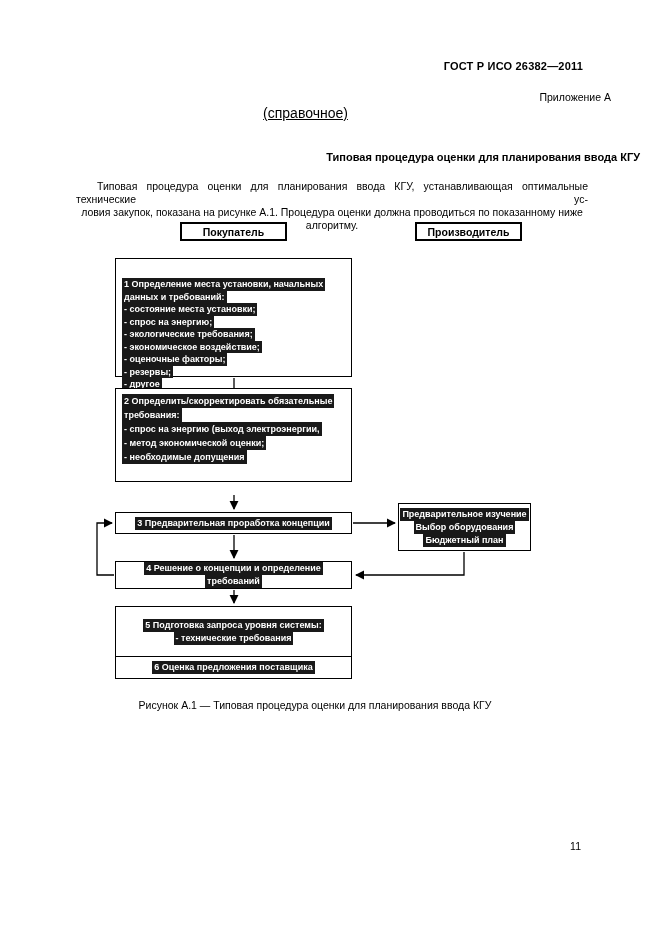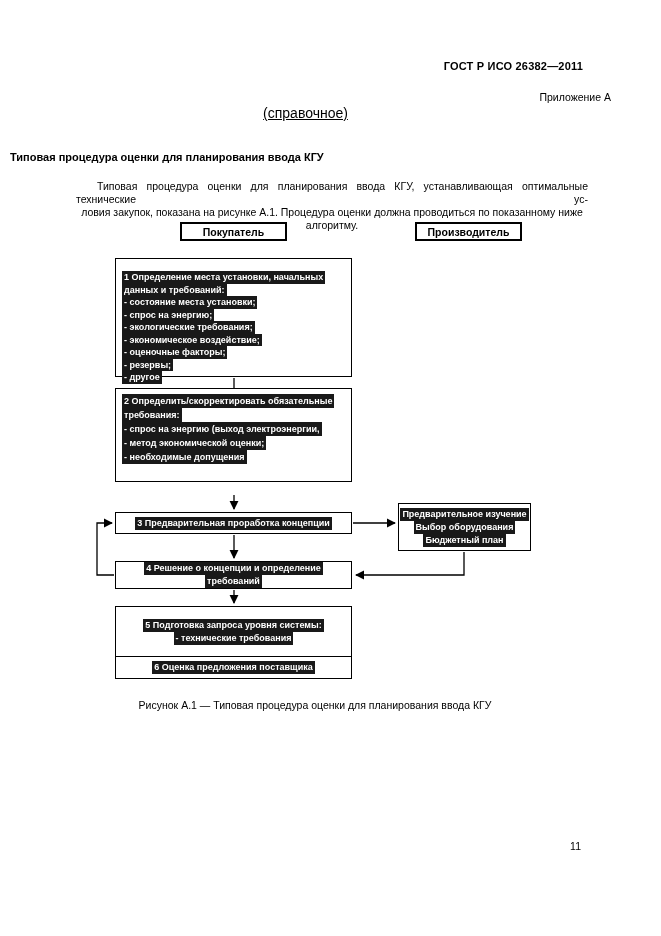--- a/index.html
+++ b/index.html
@@ -43,9 +43,9 @@
   .section-title {
     position: absolute;
     top: 151px;
-    left: 10px;
+    left: 0;
     width: 640px;
-    text-align: left;
+    text-align: right;
     font-size: 11px;
     font-weight: bold;
   }

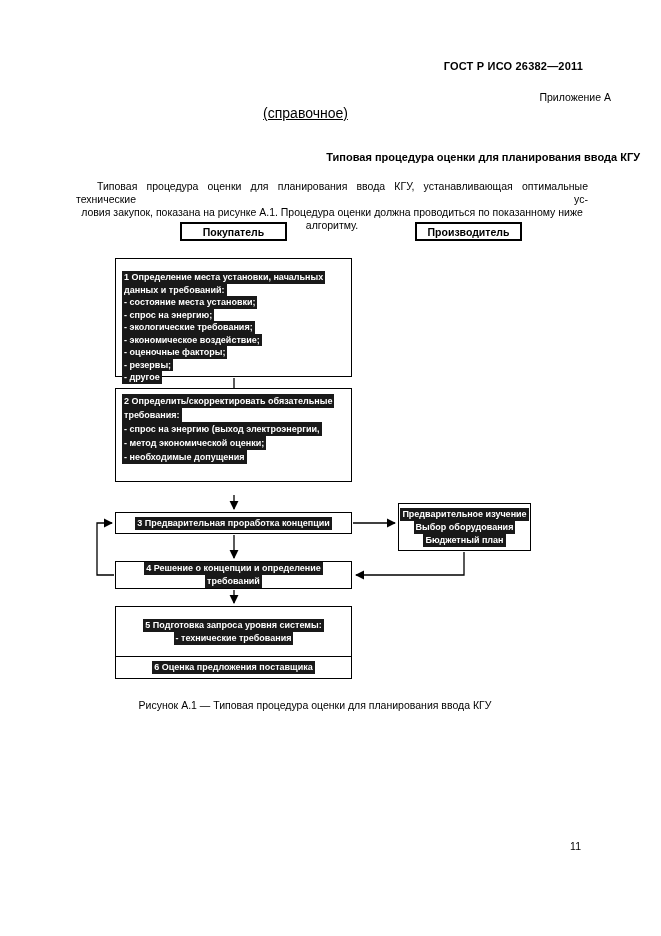--- a/index.html
+++ b/index.html
@@ -75,7 +75,7 @@
     font-size: 10.5px;
     font-weight: bold;
   }
-  .step-left { padding: 12px 6px; line-height: 12.5px; }
+  .step-left { padding: 19px 6px; line-height: 12.5px; }
   .step2 { padding: 5px 6px; line-height: 14px; }
   .step-center {
     display: flex;

